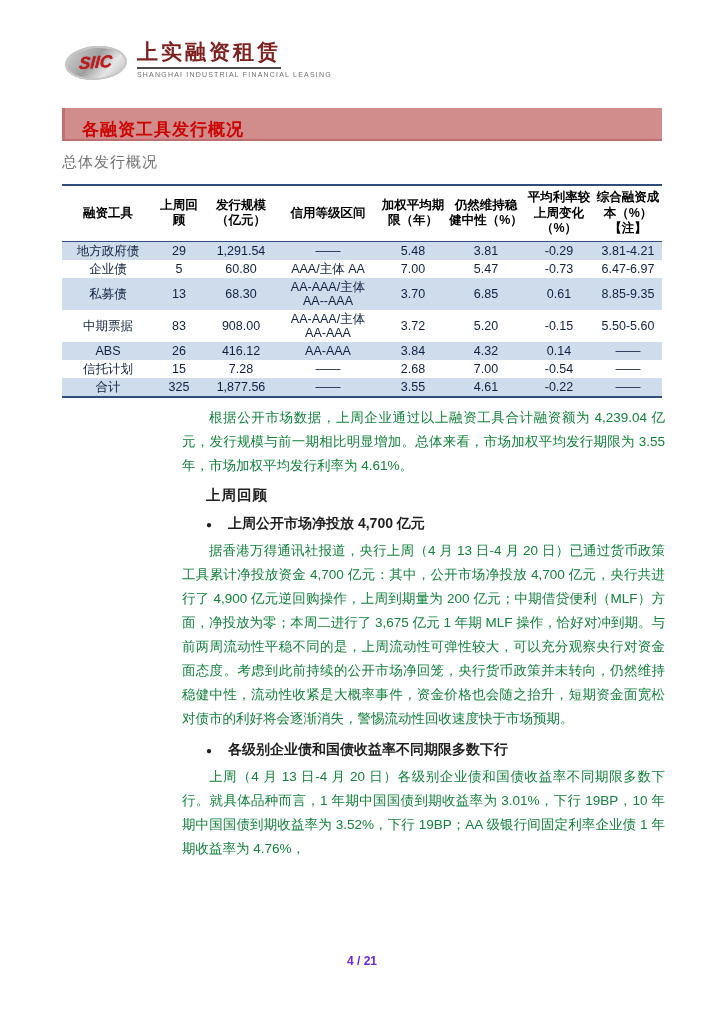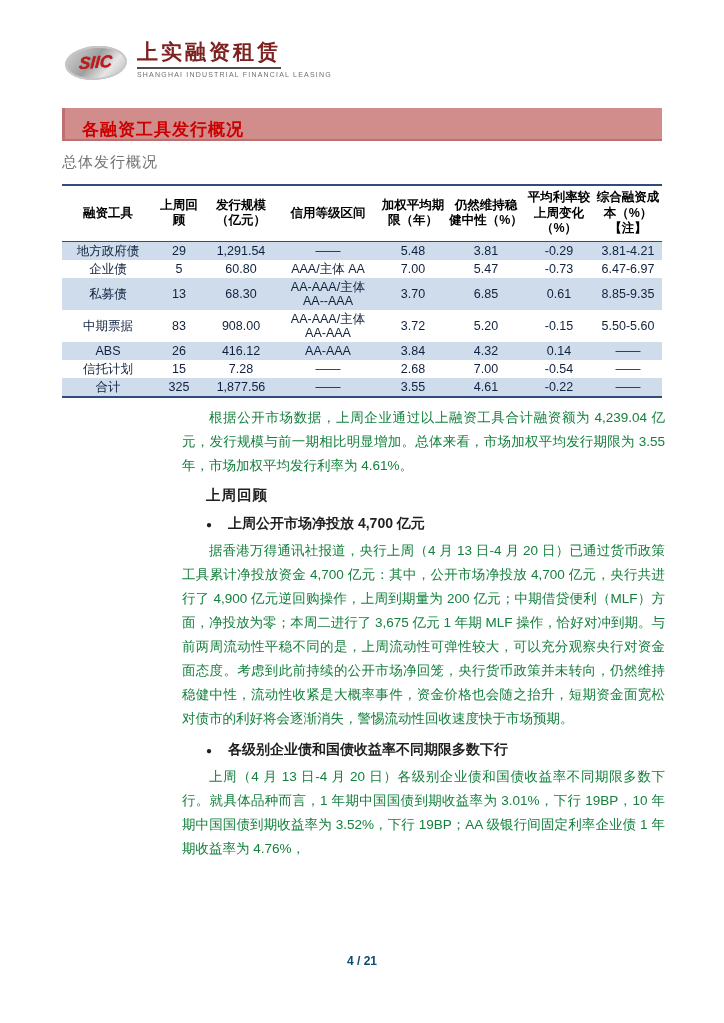--- a/index.html
+++ b/index.html
@@ -68,7 +68,7 @@
   
   .footer {
     position:absolute; top:954px; left:62px; width:600px; text-align:center;
-    font-size:12px; font-weight:bold; color:#0c4a6e;
+    font-size:12px; font-weight:bold; color:#6d28d9;
   }
 </style>
 </head>

